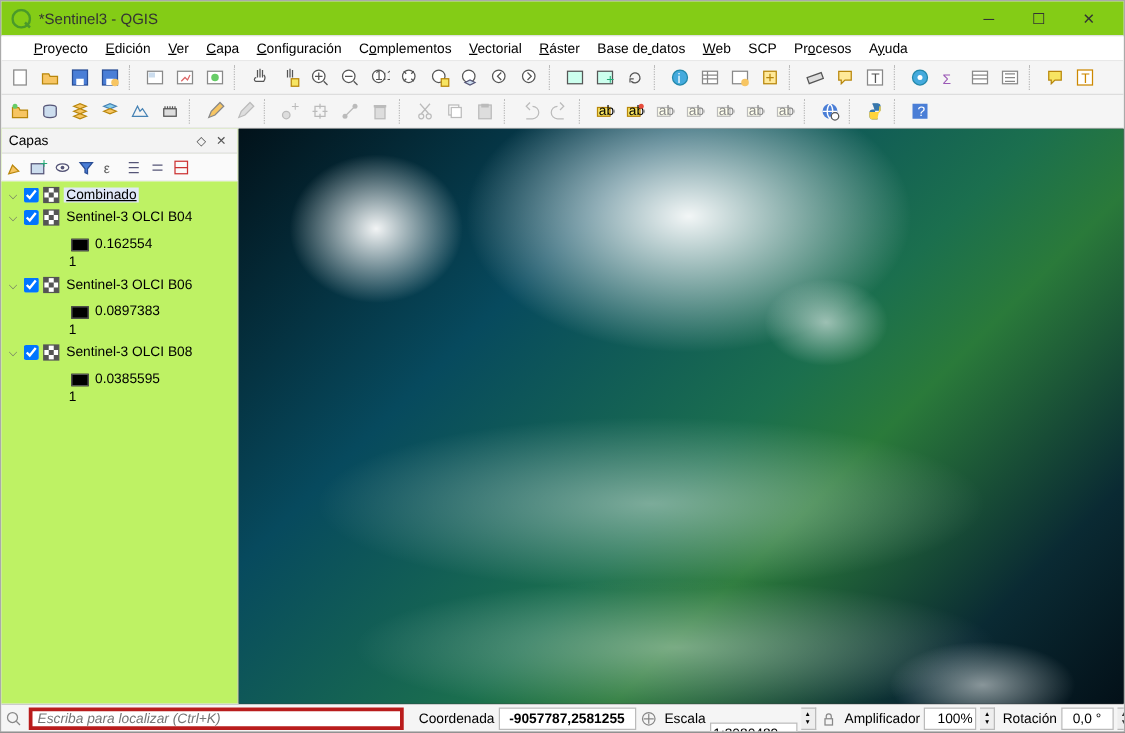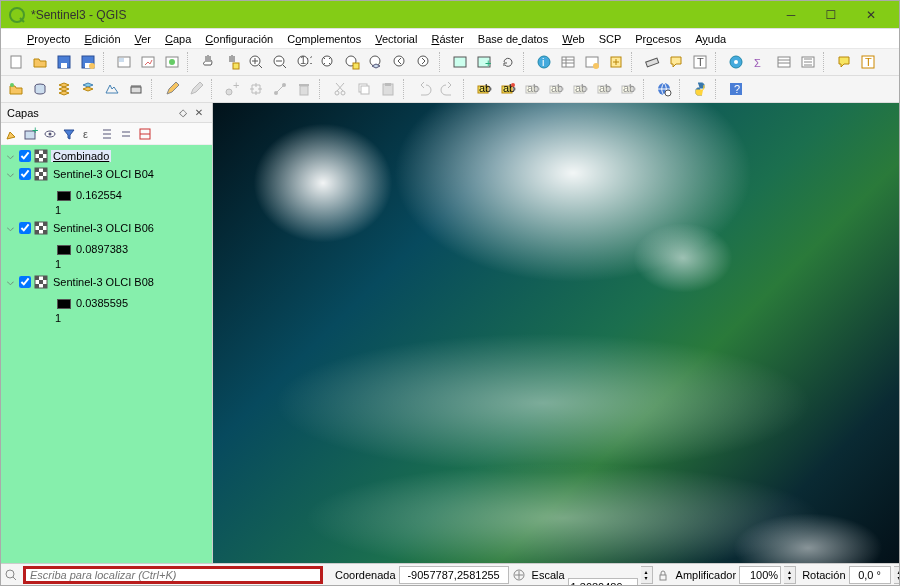--- a/index.html
+++ b/index.html
@@ -15,7 +15,7 @@
 .tbtn { width: 22px; height: 22px; display: flex; align-items: center; justify-content: center; border: 1px solid transparent; border-radius: 2px; }
 .sep { width: 6px; height: 20px; border-left: 1px dotted #bbb; margin: 0 2px; }
 .main { flex: 1; display: flex; min-height: 0; }
-.panel { width: 212px; background: #86efac; border-right: 1px solid #ccc; display: flex; flex-direction: column; }
+.panel { width: 190px; background: #bef264; border-right: 1px solid #ccc; display: flex; flex-direction: column; }
 .panel-header { height: 20px; background: #f3f3f3; border-bottom: 1px solid #ddd; display: flex; align-items: center; padding: 0 6px; font-size: 11px; }
 .panel-header .ph-title { flex: 1; }
 .panel-header .ph-btn { width: 14px; height: 14px; display: flex; align-items: center; justify-content: center; font-size: 10px; color: #555; margin-left: 2px; }

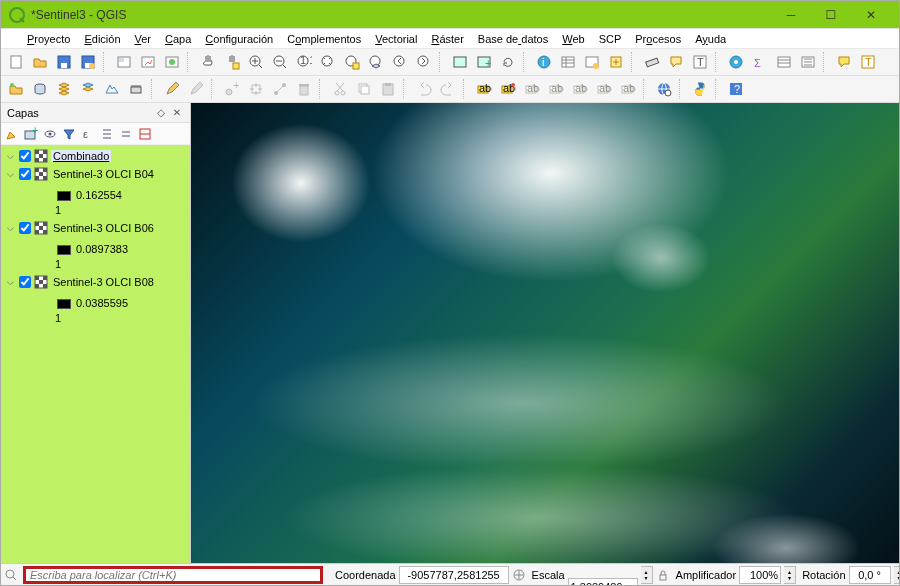--- a/index.html
+++ b/index.html
@@ -607,7 +607,7 @@
   <div style="flex:1"></div>
   <div class="sb-field">
     <span>Coordenada</span>
-    <input style="width: 110px; text-align: center;" value="-9057787,2581255">
+    <input style="width: 110px; text-align: center; font-weight: bold;" value="-9057787,2581255">
     <span class="sb-icon">
         <svg width="12" height="12">
           <circle cx="6" cy="6" r="5" fill="none" stroke="#888"></circle>

